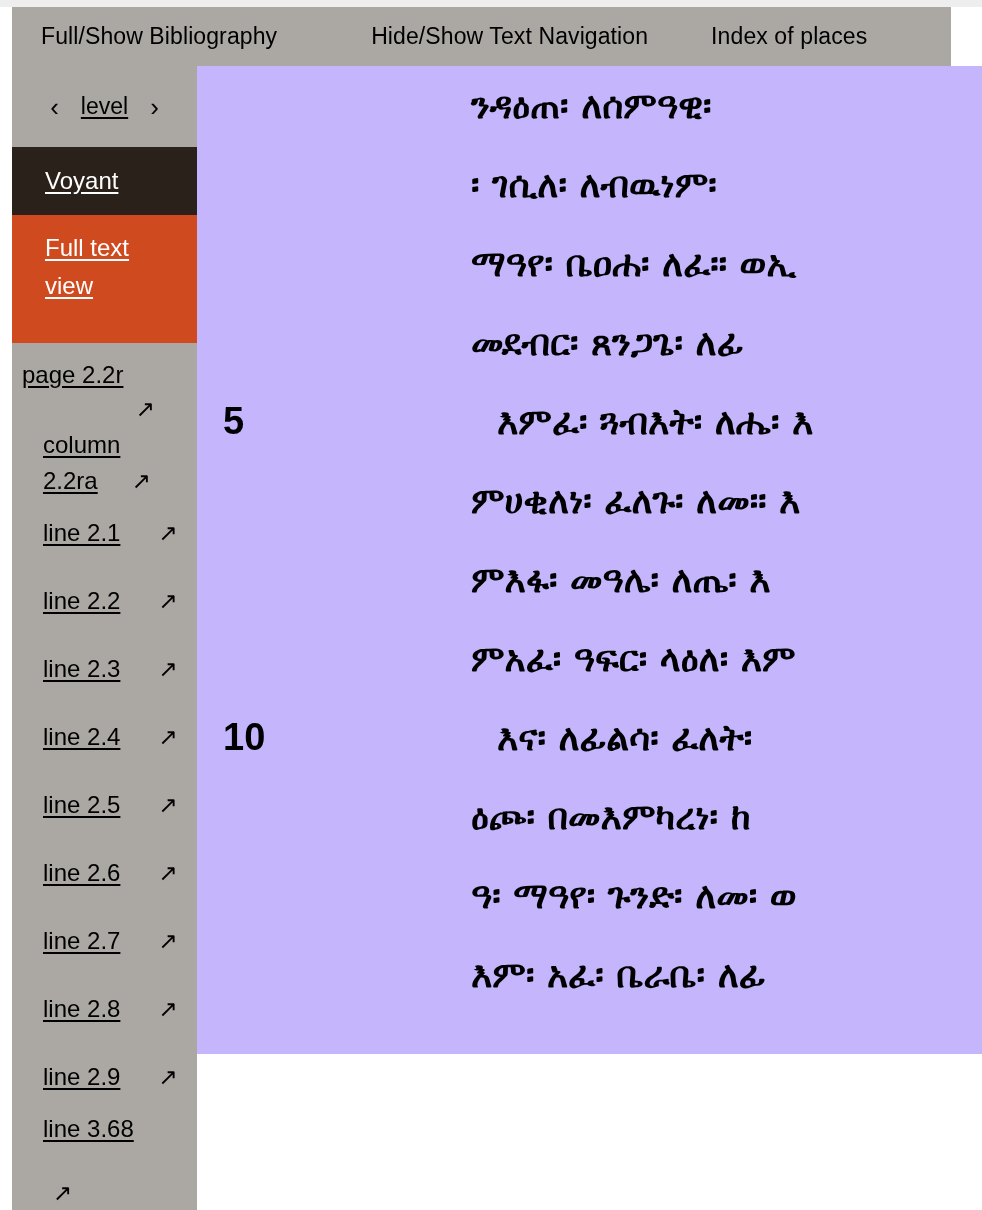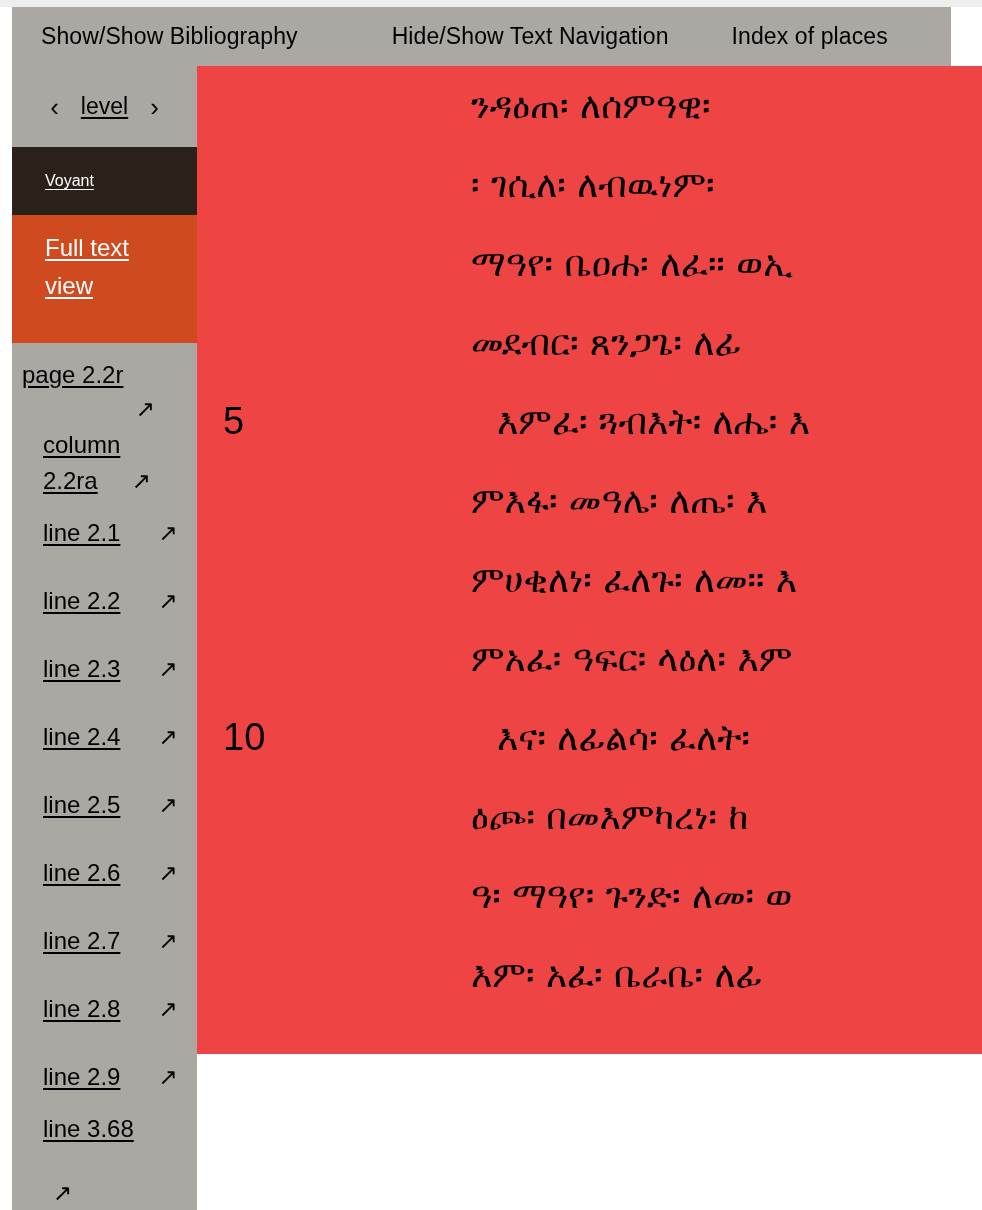--- a/index.html
+++ b/index.html
@@ -207,7 +207,7 @@
   <div class="top-strip"></div>
 
   <div class="menubar">
-    <span class="menu-item m1">Show/Show Bibliography</span>
+    <span class="menu-item m1">Full/Show Bibliography</span>
     <span class="menu-item m2">Hide/Show Text Navigation</span>
     <span class="menu-item m3">Index of places</span>
   </div>

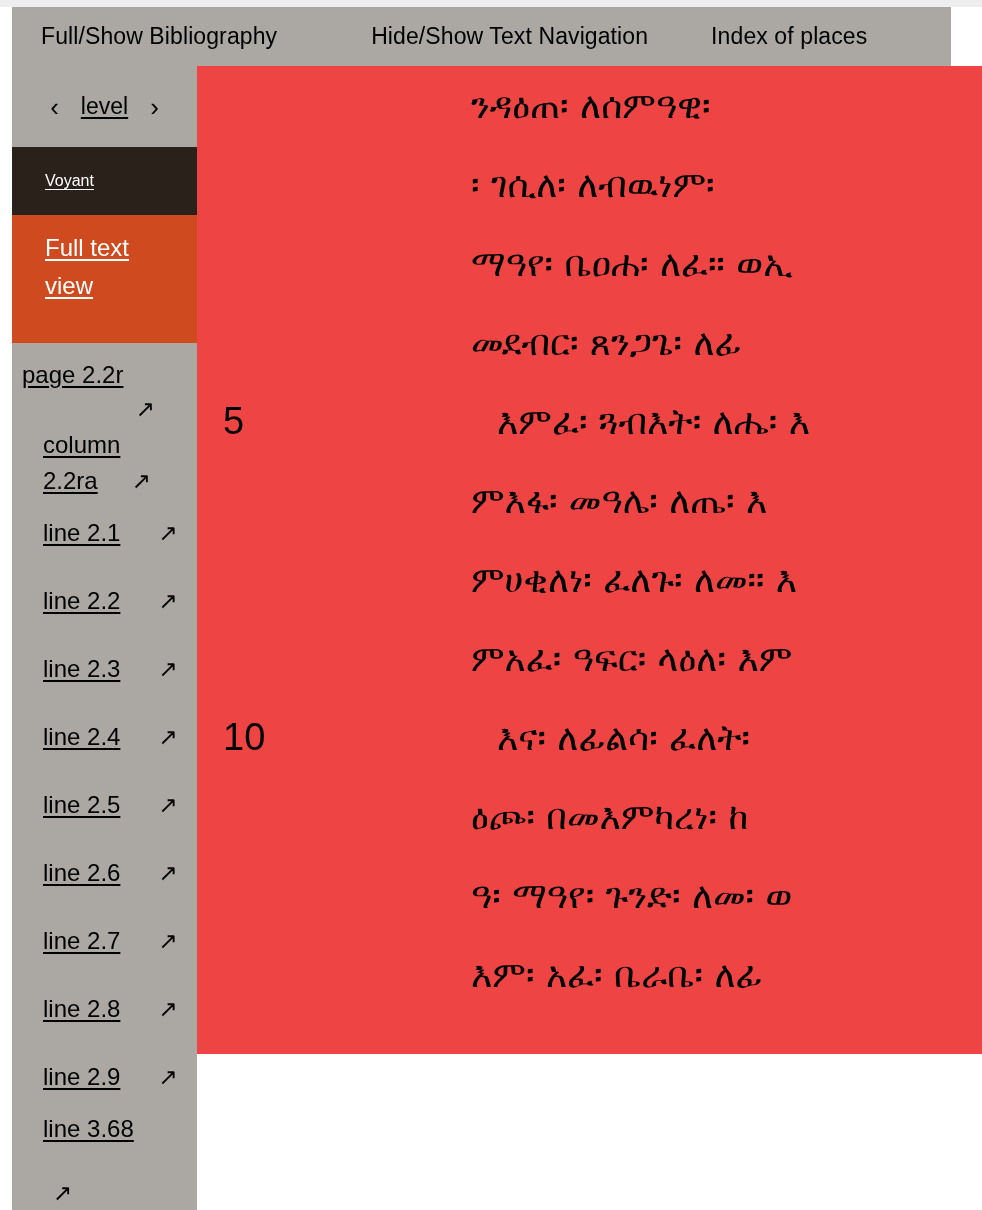--- a/index.html
+++ b/index.html
@@ -167,8 +167,9 @@
     position: absolute;
     left: 197px; top: 66px;
     width: 785px; height: 988px;
-    background: #ef4444;
+    background: #c4b5fd;
     overflow: hidden;
+    font-weight: bold;
   }
   .text-line {
     position: relative;

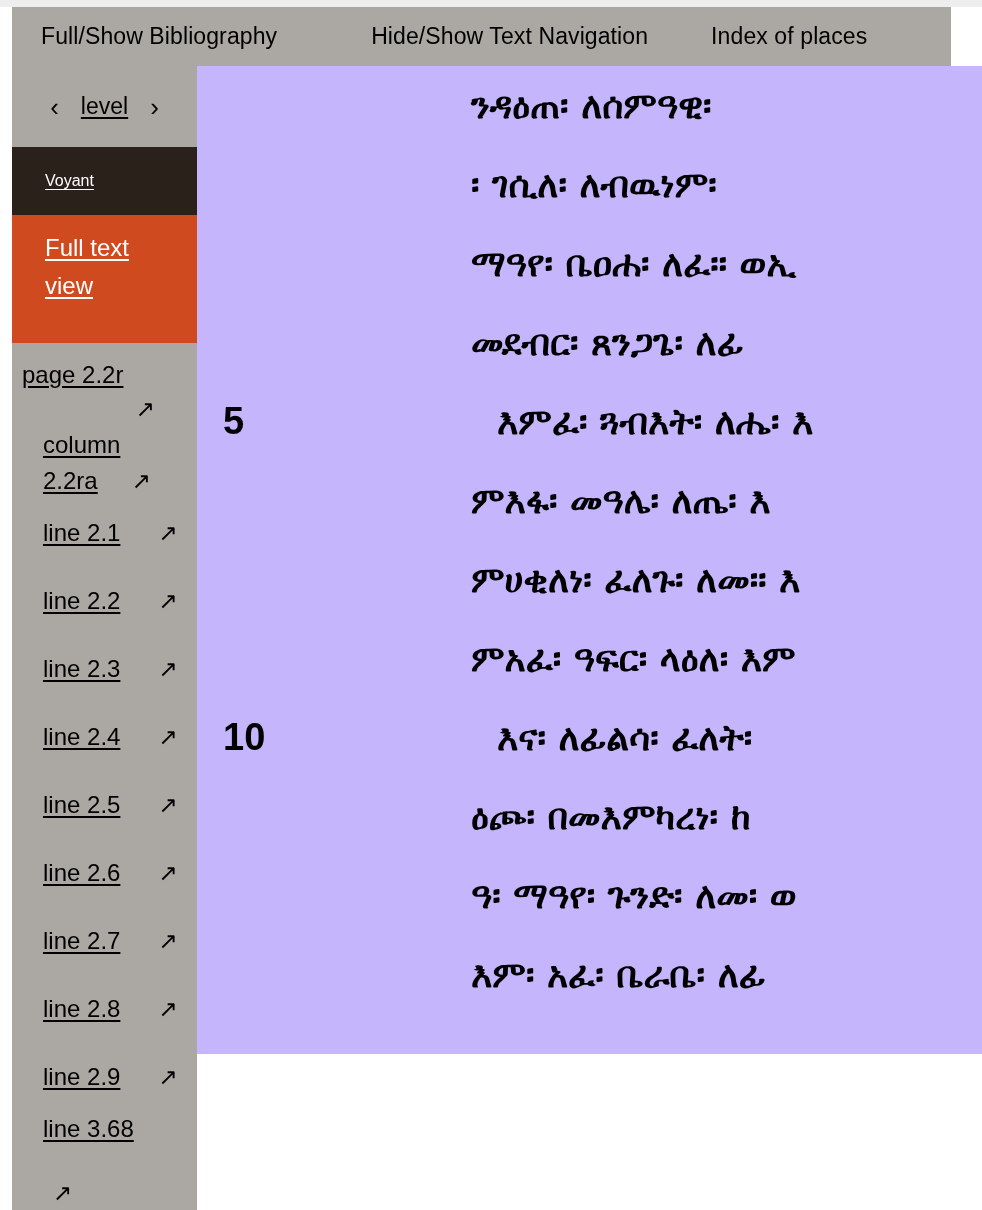--- a/index.html
+++ b/index.html
@@ -92,7 +92,7 @@
   }
   .voyant-link {
     color: #ffffff;
-    font-size: 16px;
+    font-size: 24px;
     line-height: 1;
     text-decoration: underline;
     text-underline-offset: 3px;

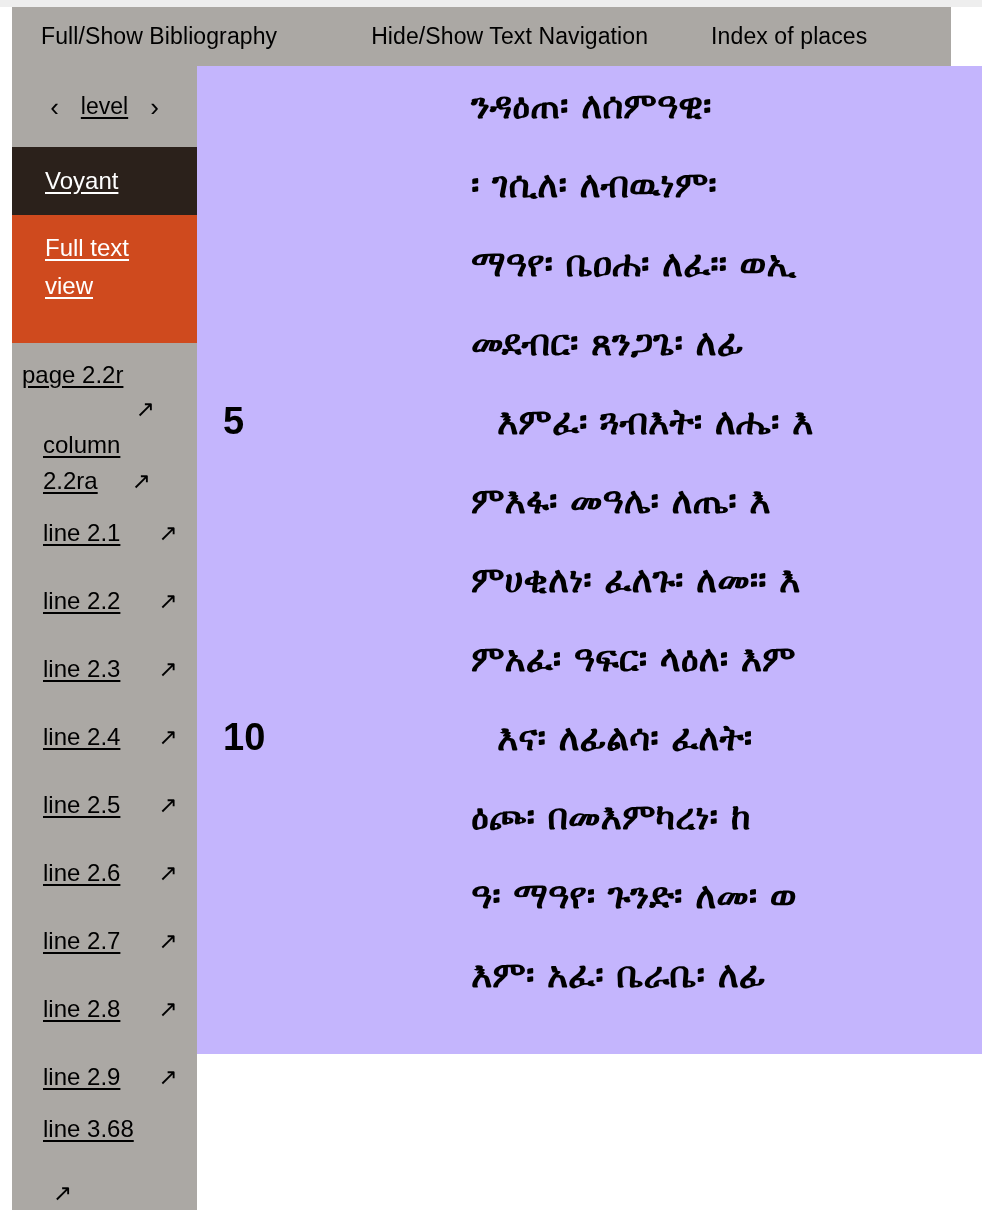--- a/index.html
+++ b/index.html
@@ -317,11 +317,11 @@
     </div>
     <div class="text-line">
       <span class="line-number"></span>
+      <span class="line-text">ምሀቂለነ፡ ፈለጉ፡ ለመ። እ</span>
+    </div>
+    <div class="text-line">
+      <span class="line-number"></span>
       <span class="line-text">ምእፋ፡ መዓሌ፡ ለጤ፡ እ</span>
-    </div>
-    <div class="text-line">
-      <span class="line-number"></span>
-      <span class="line-text">ምሀቂለነ፡ ፈለጉ፡ ለመ። እ</span>
     </div>
     <div class="text-line">
       <span class="line-number"></span>

